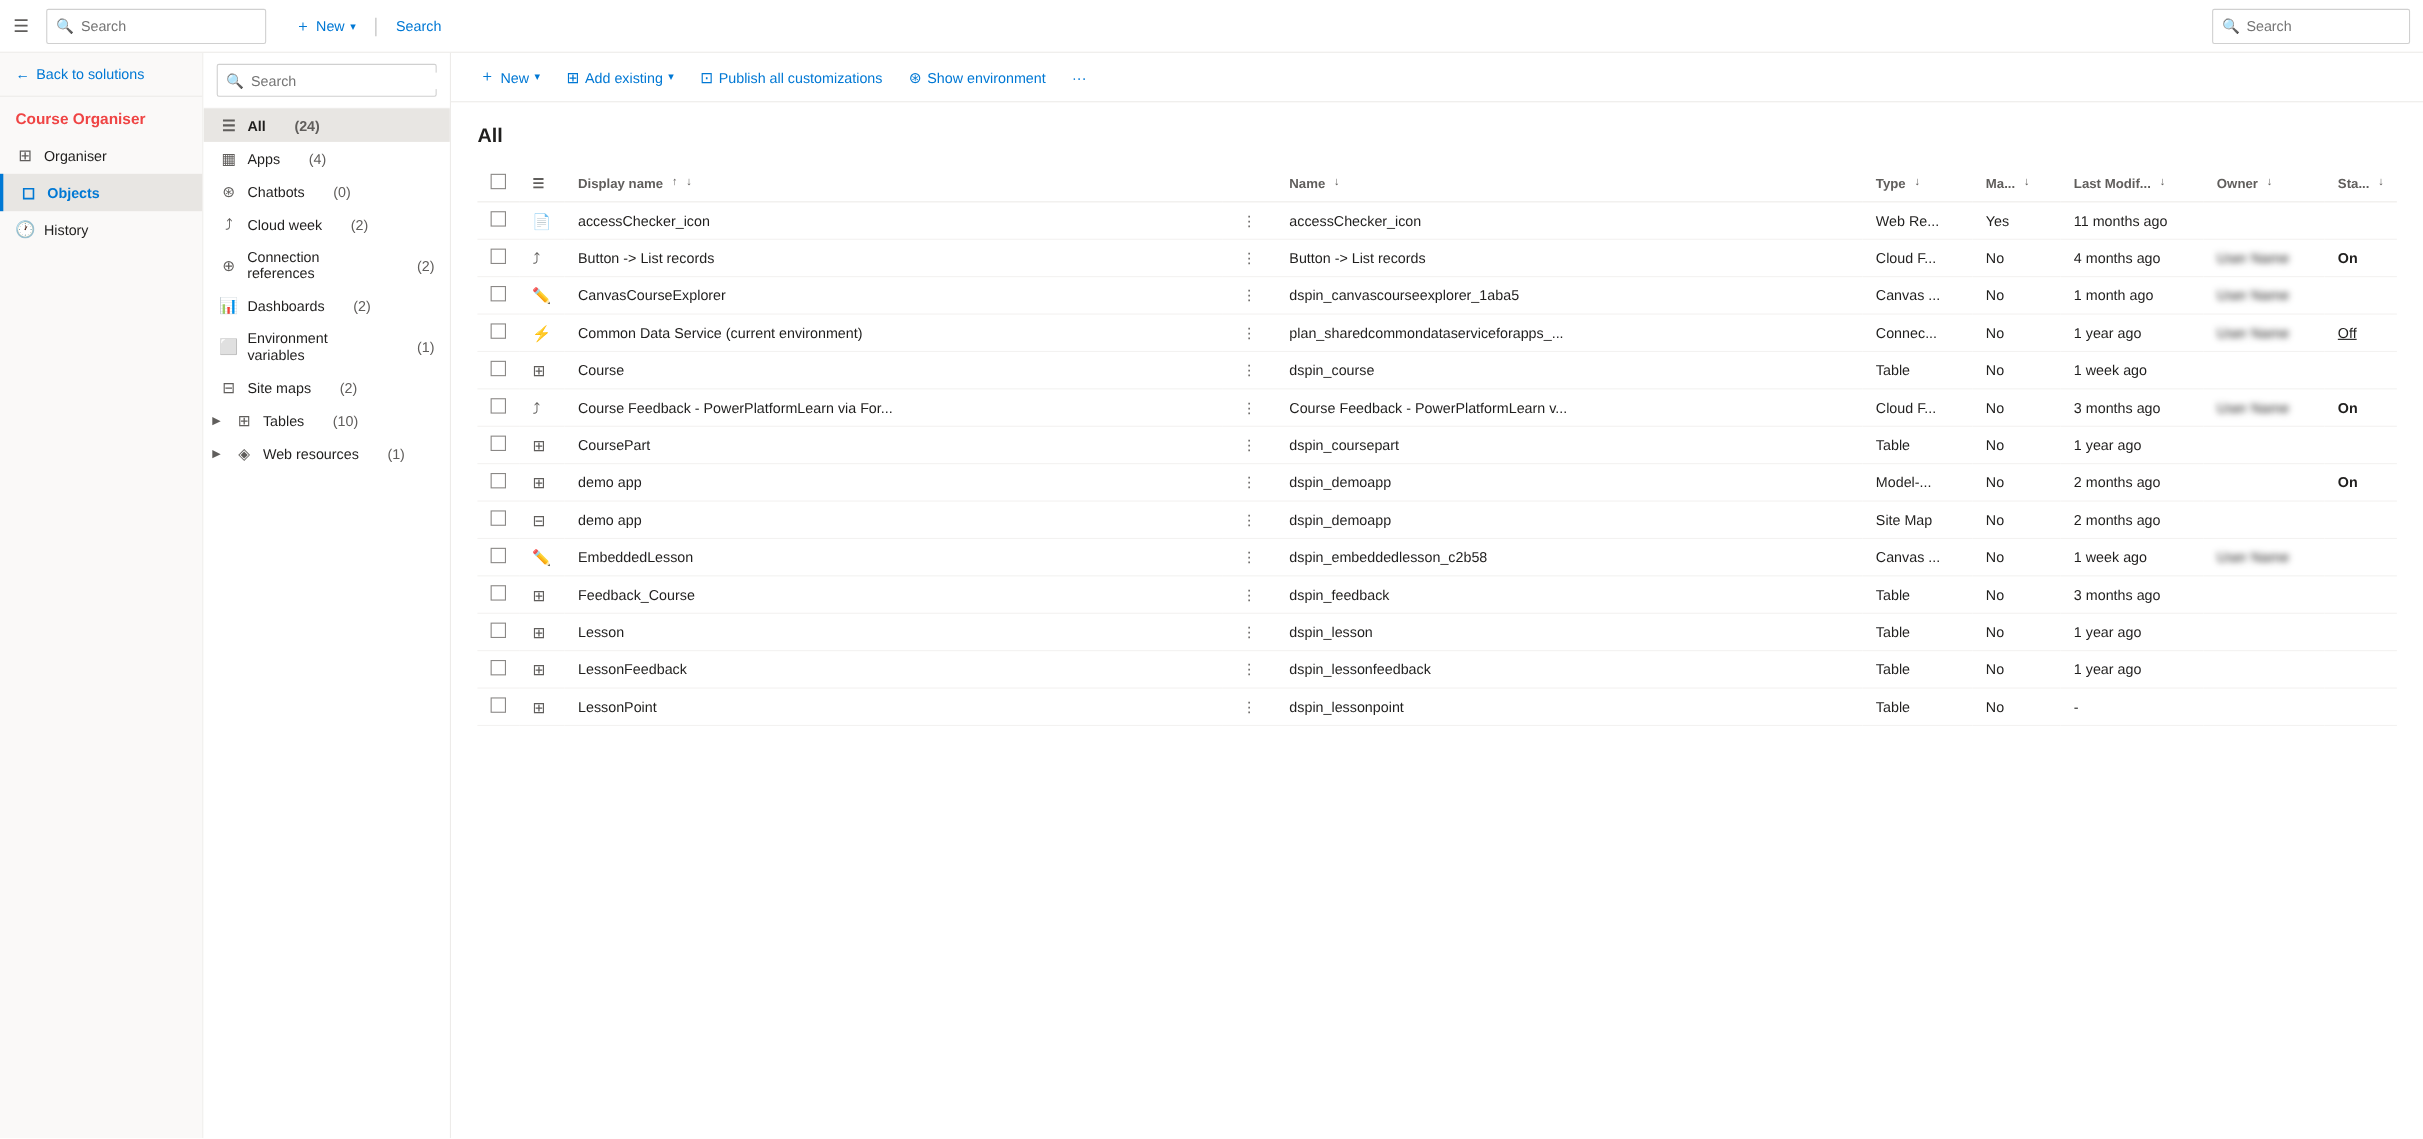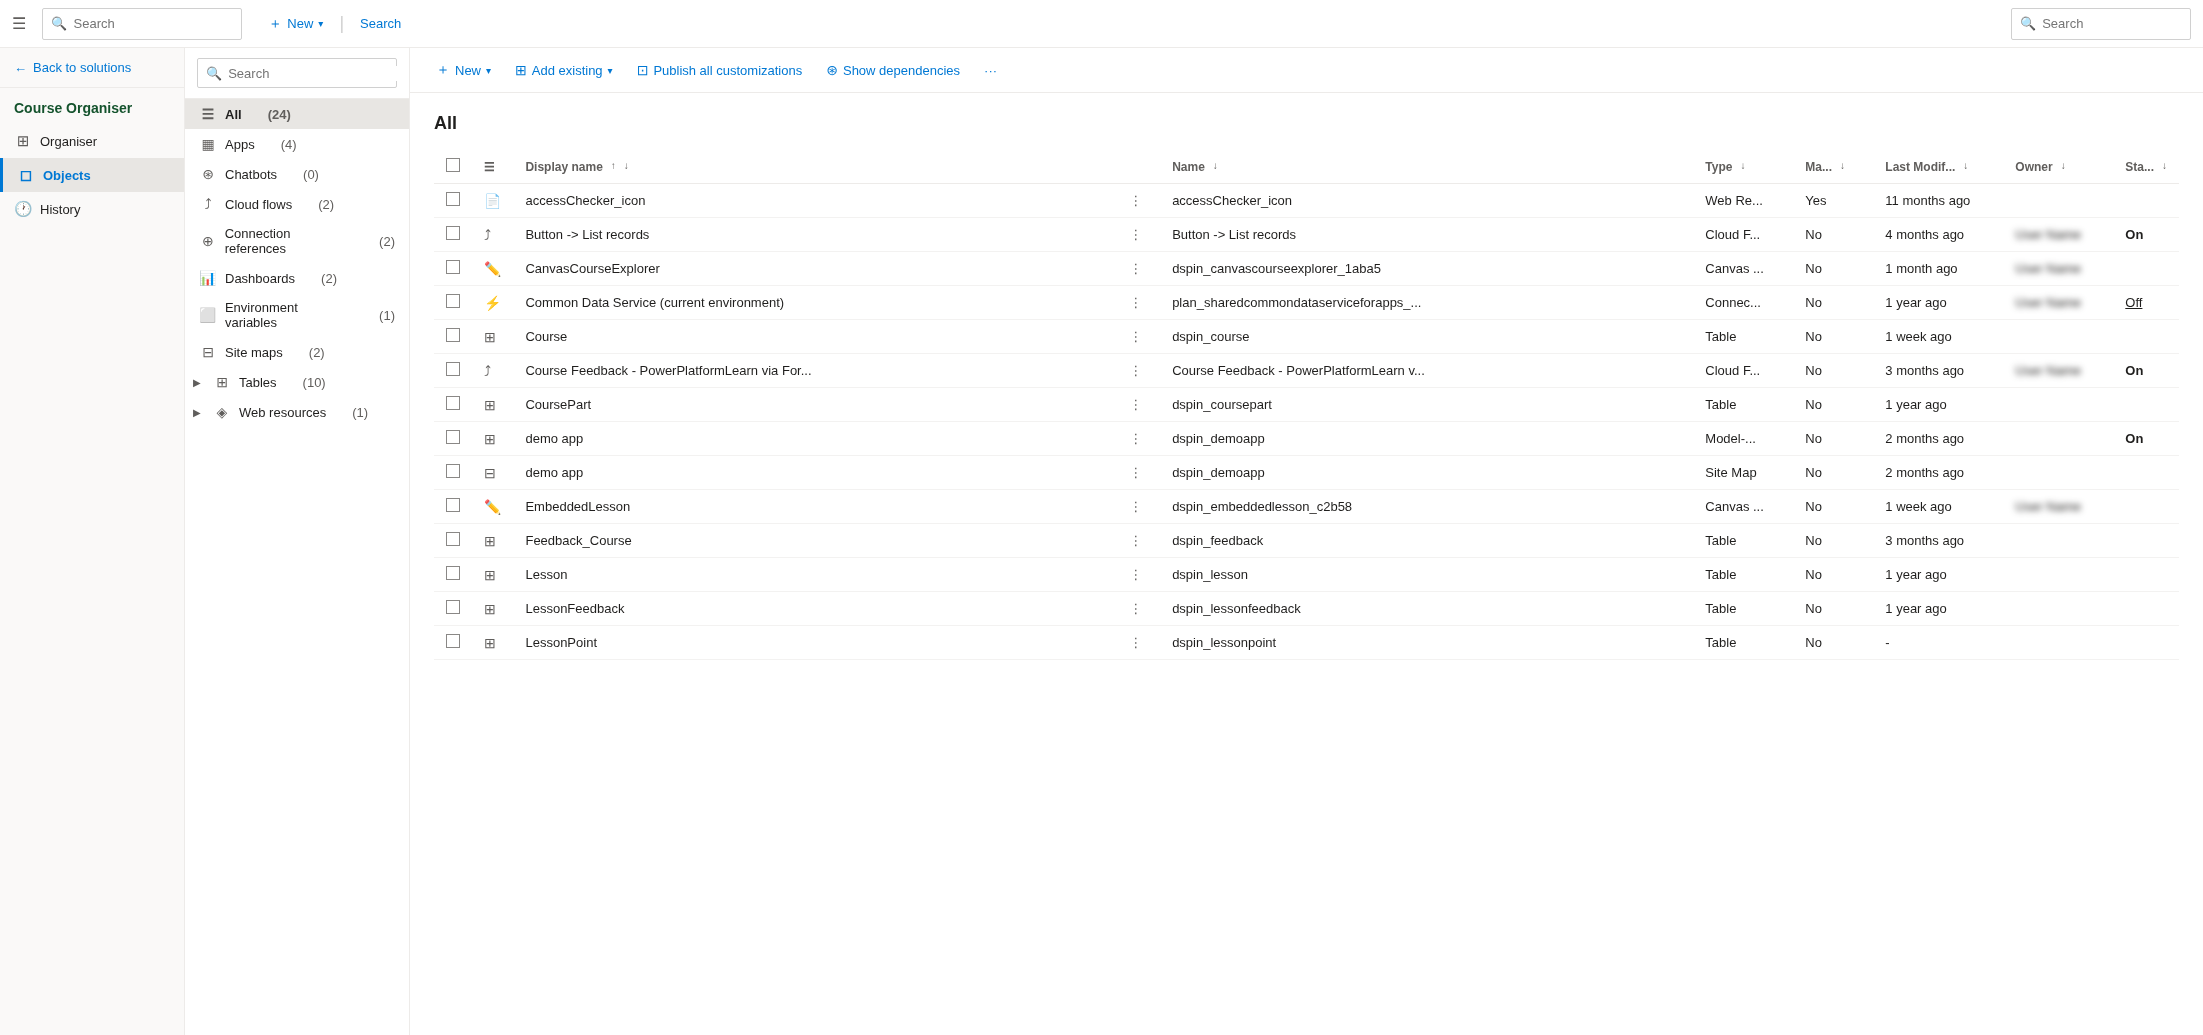--- a/index.html
+++ b/index.html
@@ -205,7 +205,7 @@
       </button>
       <button class="content-toolbar-btn">
         <span class="icon">⊛</span>
-        <span>Show dependencies</span>
+        <span>Show environment</span>
       </button>
       <button class="content-toolbar-btn">
         <span>···</span>

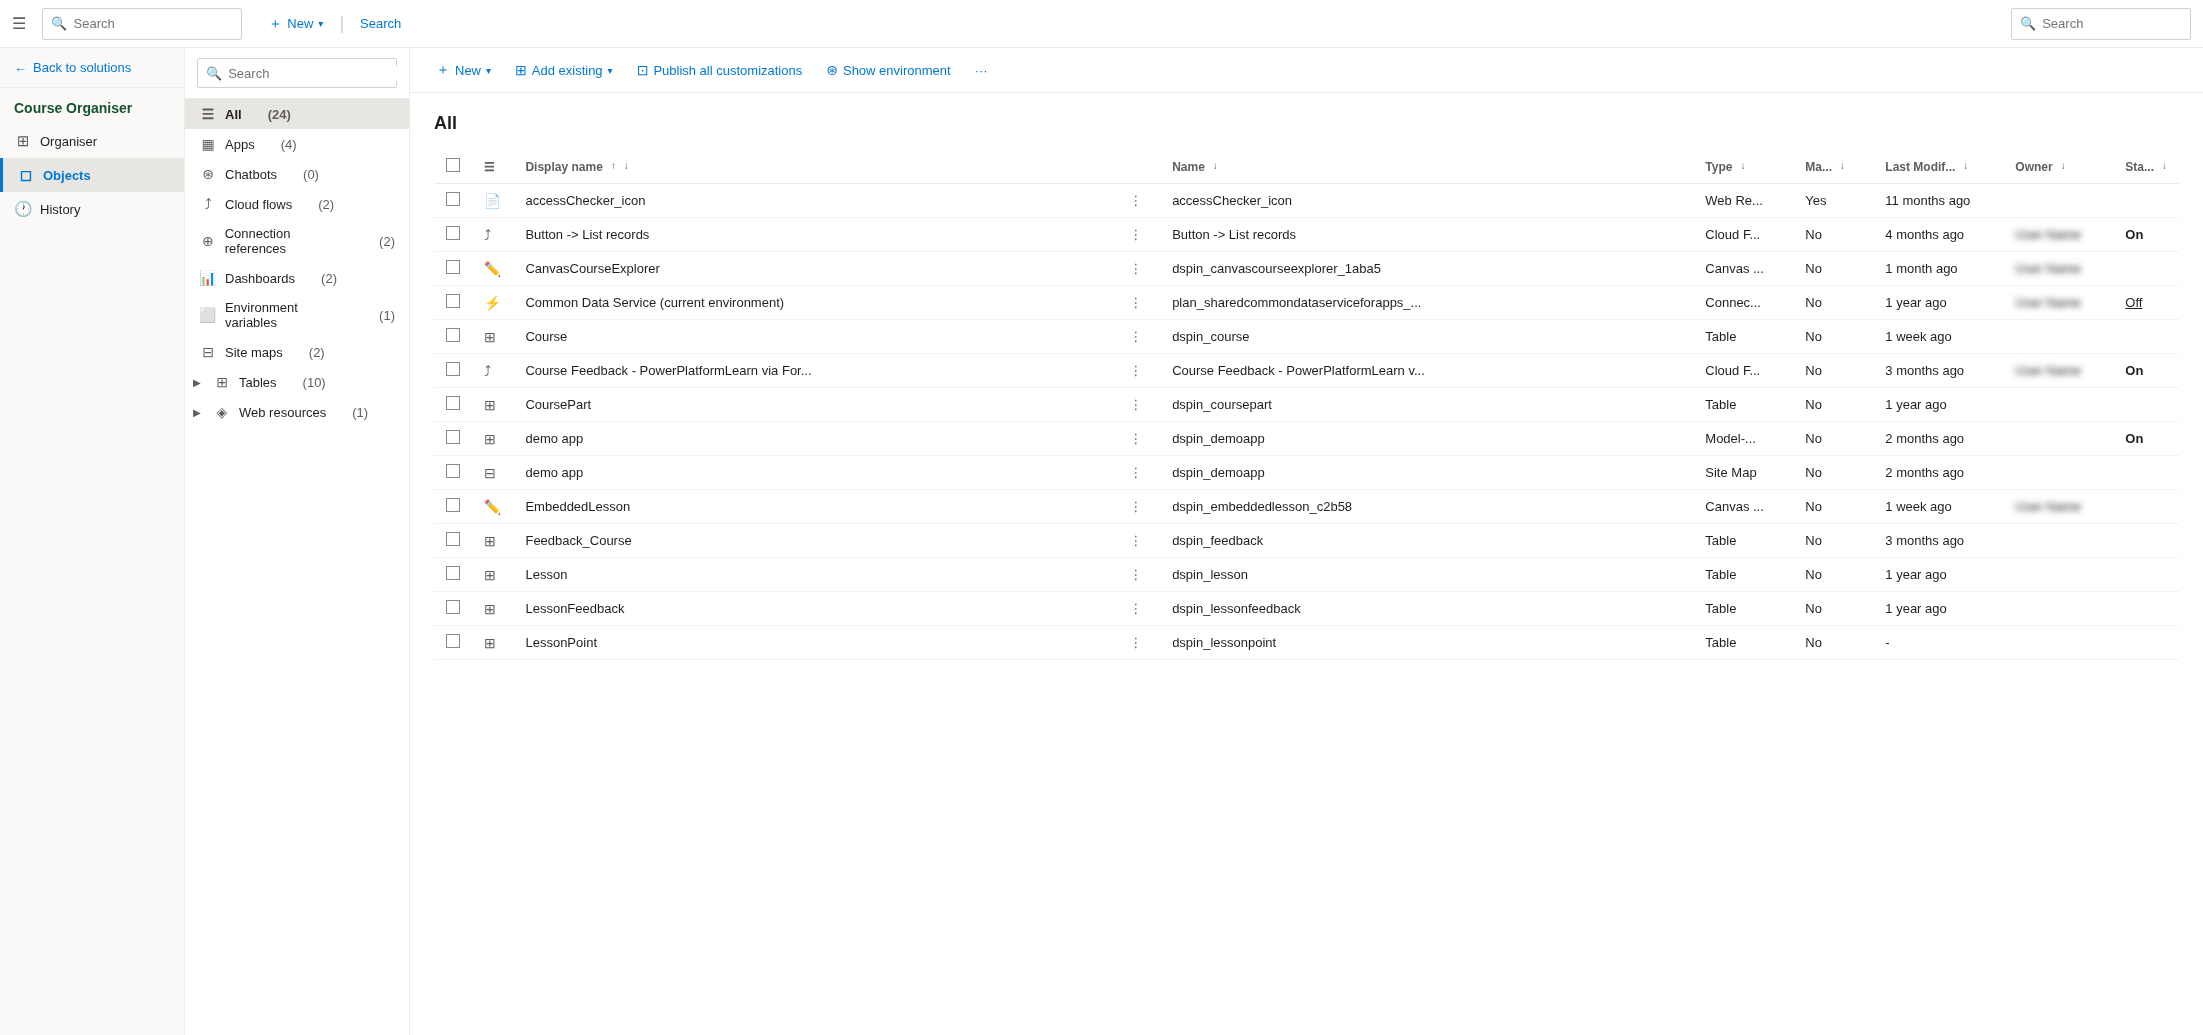--- a/index.html
+++ b/index.html
@@ -25,7 +25,7 @@
     
     .sidebar { width: 185px; border-right: 1px solid #edebe9; background: #faf9f8; display: flex; flex-direction: column; flex-shrink: 0; overflow-y: auto; }
     .back-link { display: flex; align-items: center; gap: 6px; padding: 12px 14px; color: #0078d4; cursor: pointer; font-size: 13px; border-bottom: 1px solid #edebe9; }
-    .app-title { padding: 12px 14px 8px; font-weight: 600; font-size: 14px; color: #14532d; }
+    .app-title { padding: 12px 14px 8px; font-weight: 600; font-size: 14px; color: #ef4444; }
     .nav-item { display: flex; align-items: center; gap: 8px; padding: 8px 14px; cursor: pointer; color: #201f1e; font-size: 13px; }
     .nav-item.active { background: #e8e6e3; font-weight: 600; color: #0078d4; border-left: 3px solid #0078d4; }
     .nav-icon { font-size: 15px; color: #605e5c; width: 18px; text-align: center; }

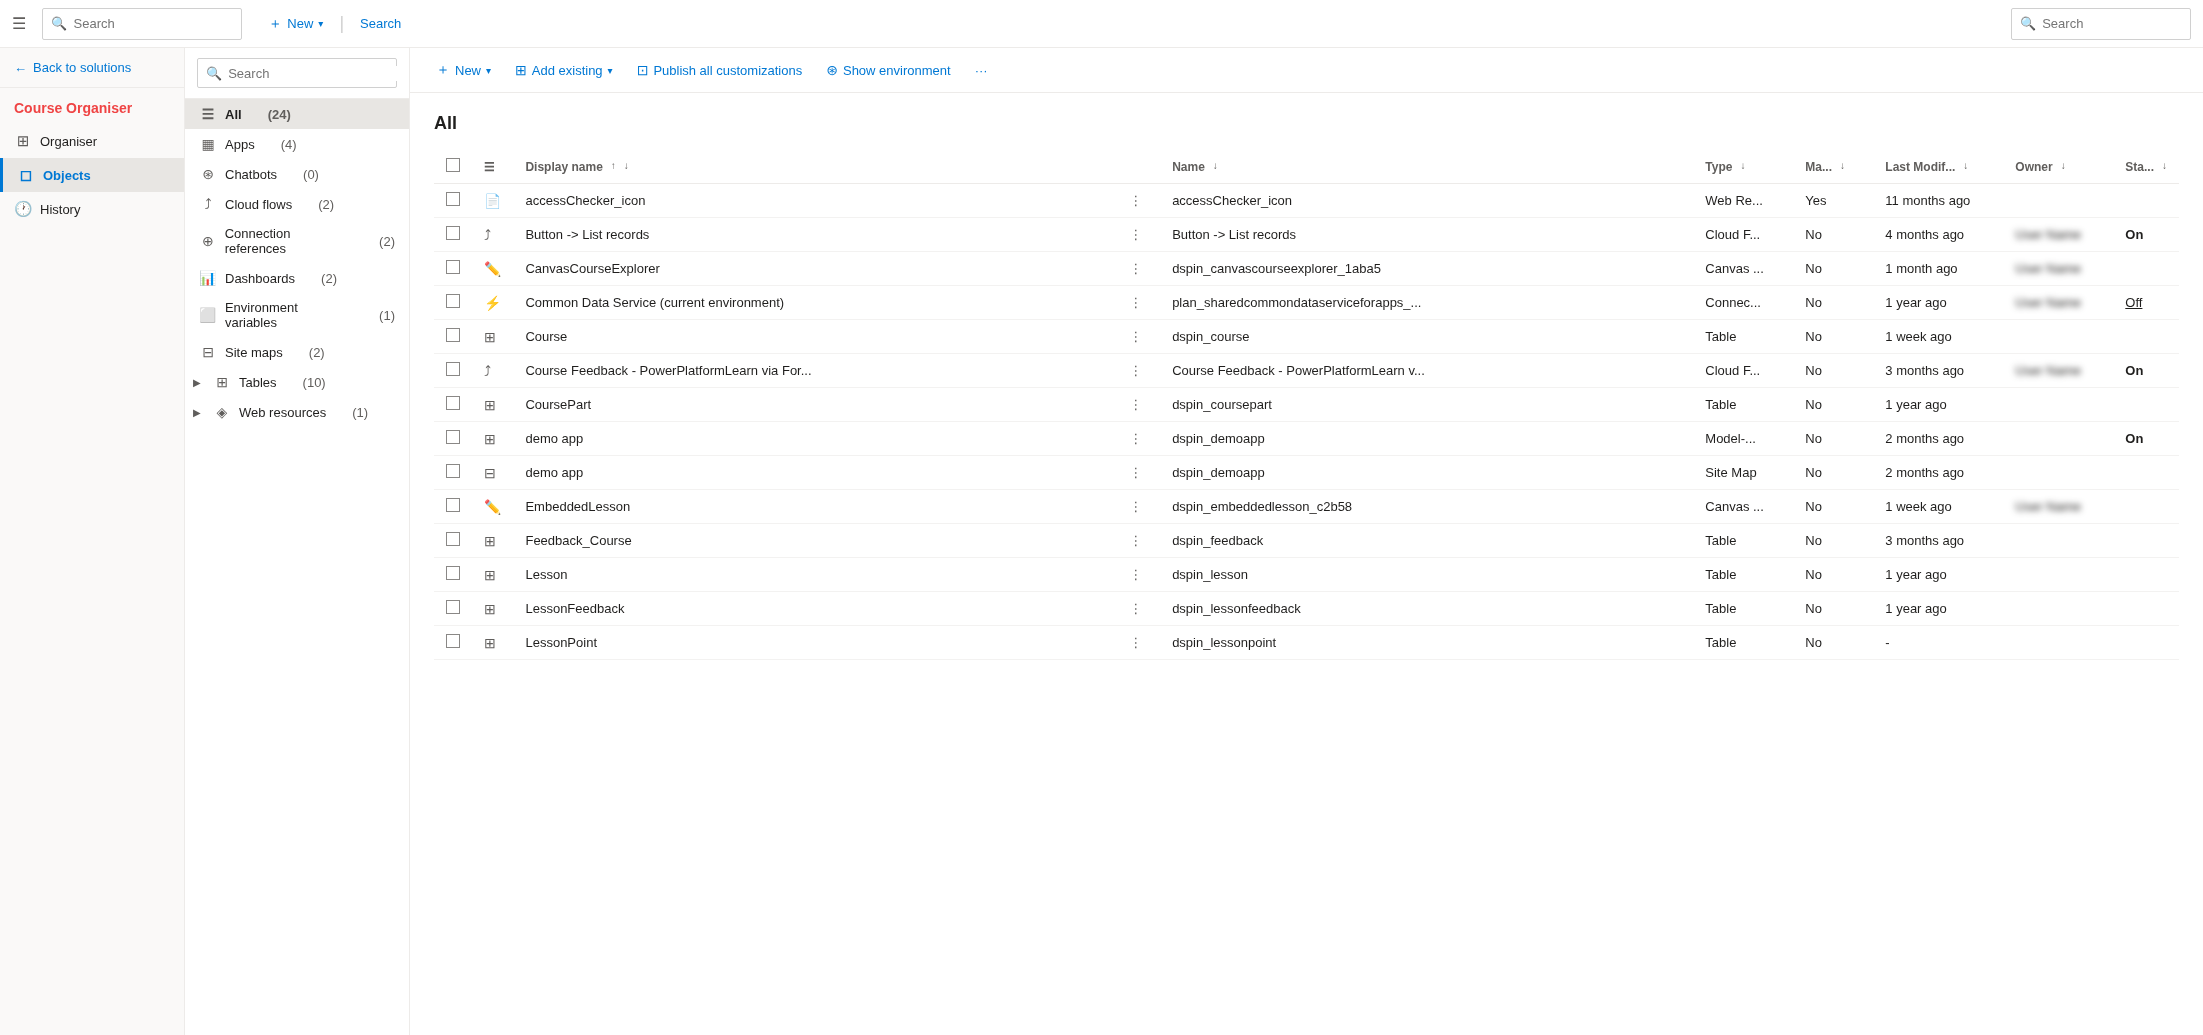--- a/index.html
+++ b/index.html
@@ -149,7 +149,7 @@
     </div>
     <div class="obj-tree-item">
       <span class="obj-icon">⤴</span>
-      <span>Cloud flows</span>
+      <span>Cloud week</span>
       <span class="obj-count">(2)</span>
     </div>
     <div class="obj-tree-item">

